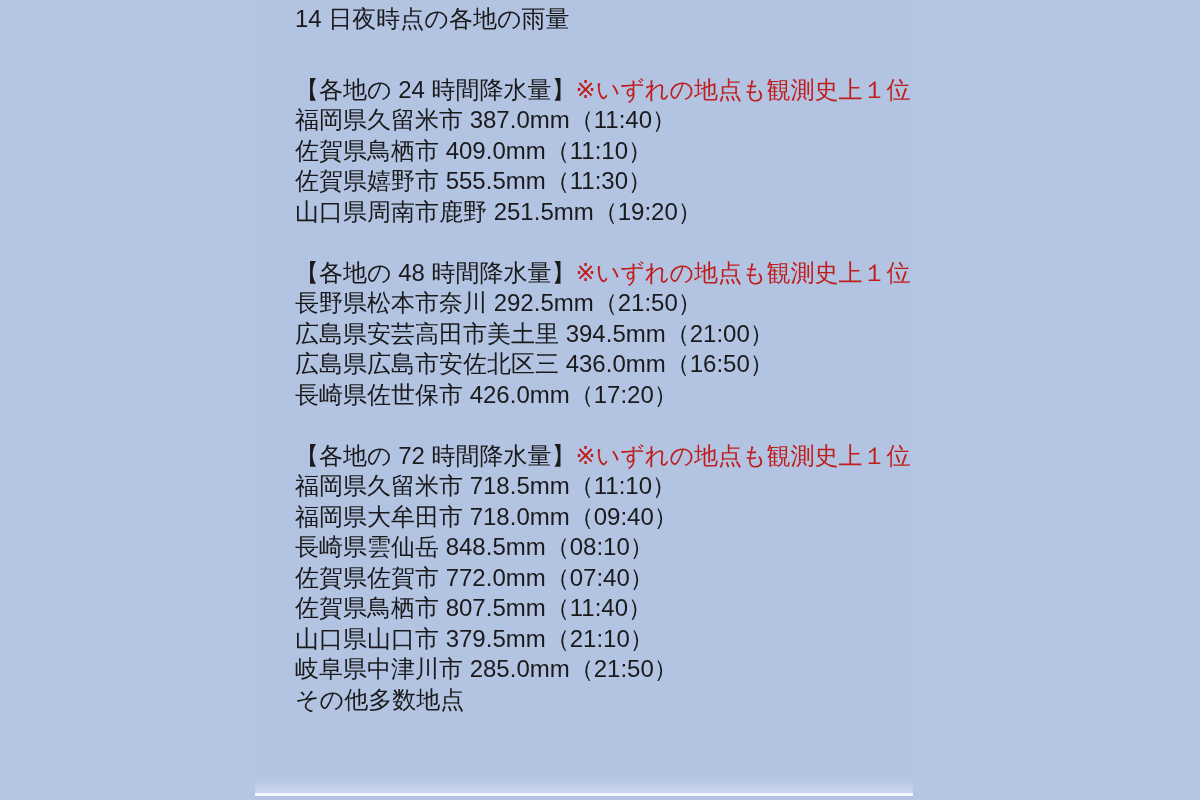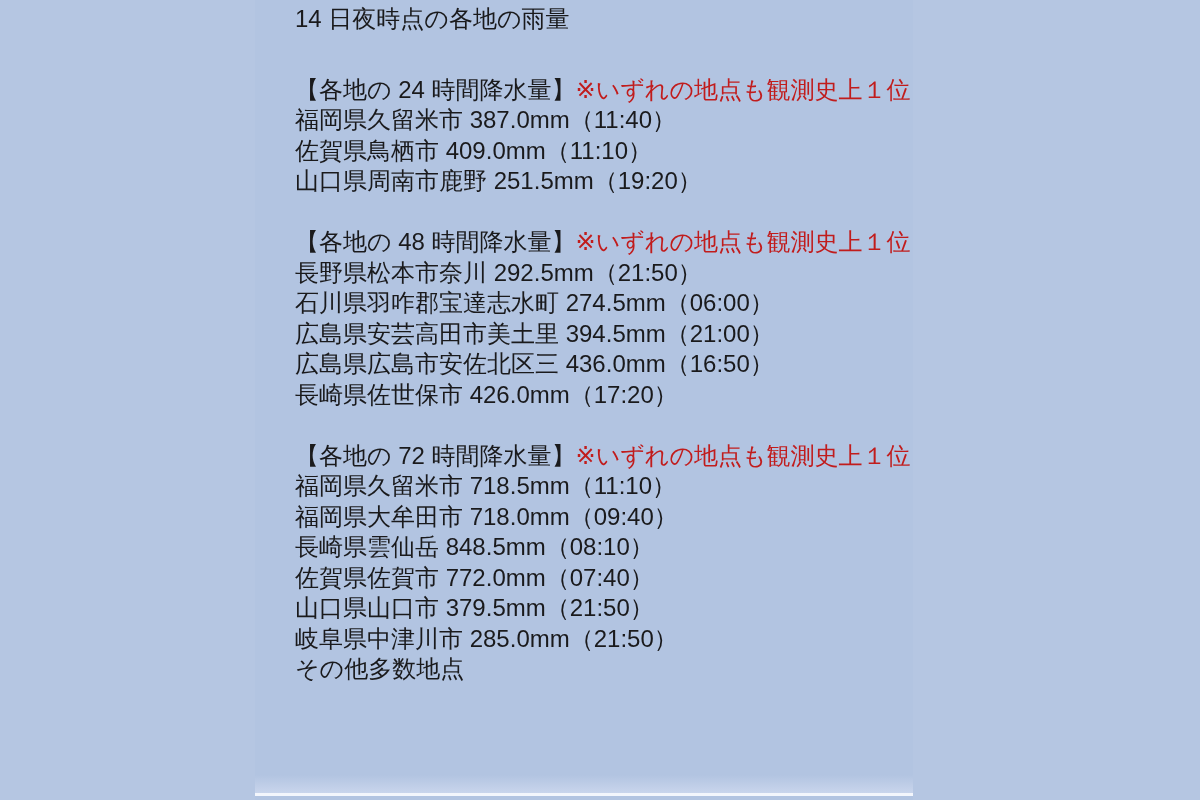--- a/index.html
+++ b/index.html
@@ -66,6 +66,7 @@
             <div class="sec-heading"><span class="h-black">【各地の 24 時間降水量】</span><span class="h-red">※いずれの地点も観測史上１位</span></div>
             <div class="row">福岡県久留米市 387.0mm（11:40）</div>
             <div class="row">佐賀県鳥栖市 409.0mm（11:10）</div>
+            <div class="row">佐賀県嬉野市 555.5mm（11:30）</div>
             <div class="row">山口県周南市鹿野 251.5mm（19:20）</div>
           </section>
           <section class="section">

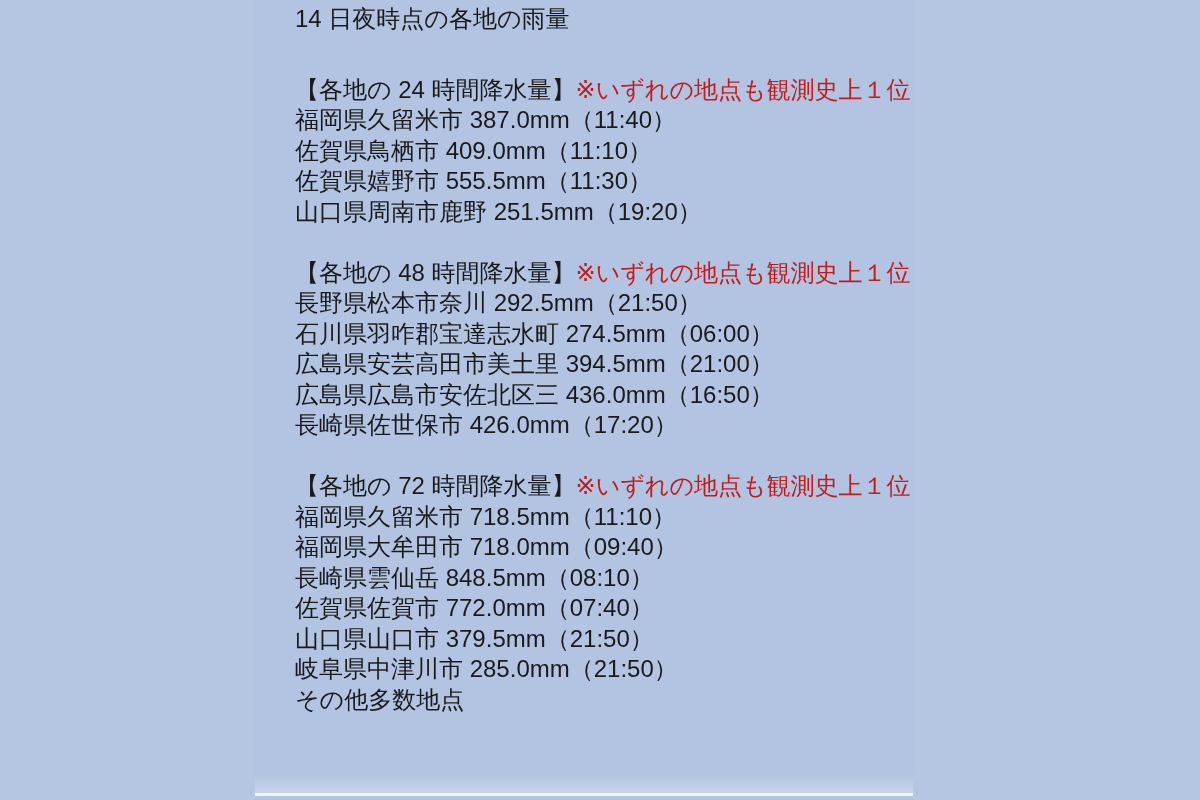--- a/index.html
+++ b/index.html
@@ -72,7 +72,6 @@
           <section class="section">
             <div class="sec-heading"><span class="h-black">【各地の 48 時間降水量】</span><span class="h-red">※いずれの地点も観測史上１位</span></div>
             <div class="row">長野県松本市奈川 292.5mm（21:50）</div>
-            <div class="row">石川県羽咋郡宝達志水町 274.5mm（06:00）</div>
             <div class="row">広島県安芸高田市美土里 394.5mm（21:00）</div>
             <div class="row">広島県広島市安佐北区三 436.0mm（16:50）</div>
             <div class="row">長崎県佐世保市 426.0mm（17:20）</div>

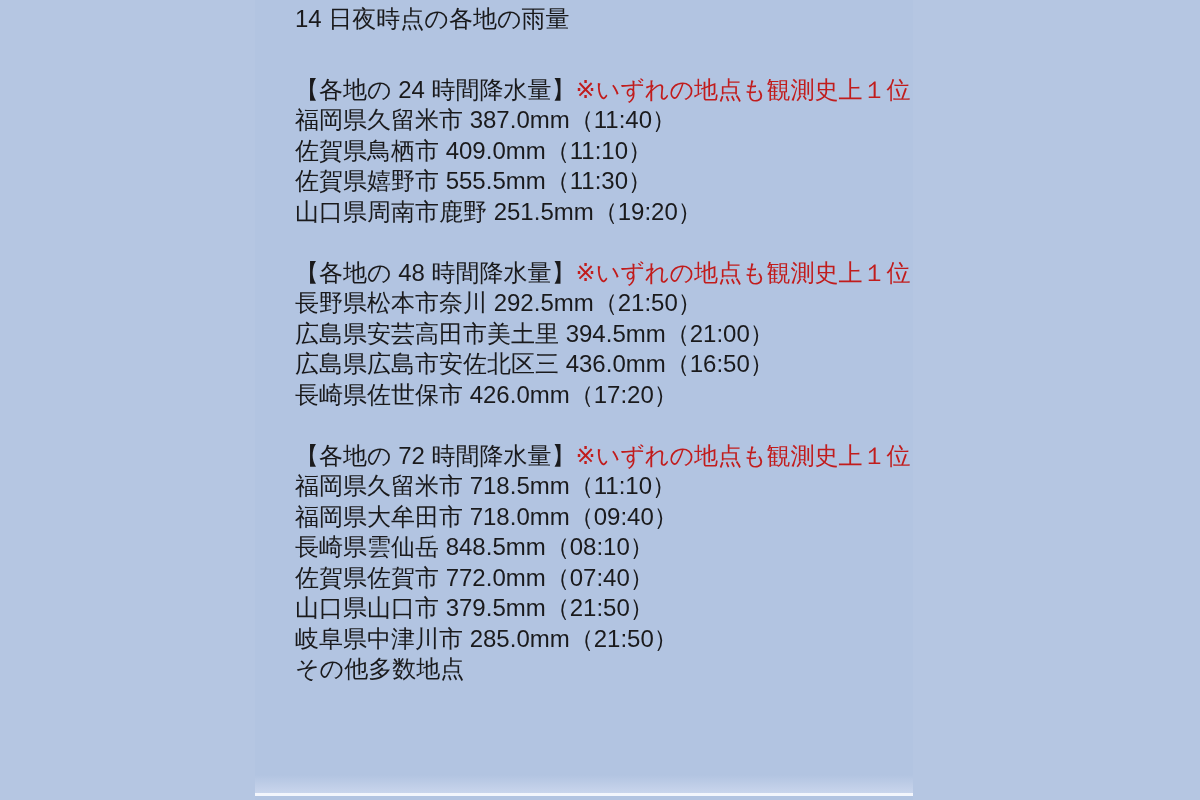--- a/index.html
+++ b/index.html
@@ -82,6 +82,7 @@
             <div class="row">福岡県大牟田市 718.0mm（09:40）</div>
             <div class="row">長崎県雲仙岳 848.5mm（08:10）</div>
             <div class="row">佐賀県佐賀市 772.0mm（07:40）</div>
+            <div class="row">佐賀県鳥栖市 807.5mm（11:40）</div>
             <div class="row">山口県山口市 379.5mm（21:50）</div>
             <div class="row">岐阜県中津川市 285.0mm（21:50）</div>
           </section>

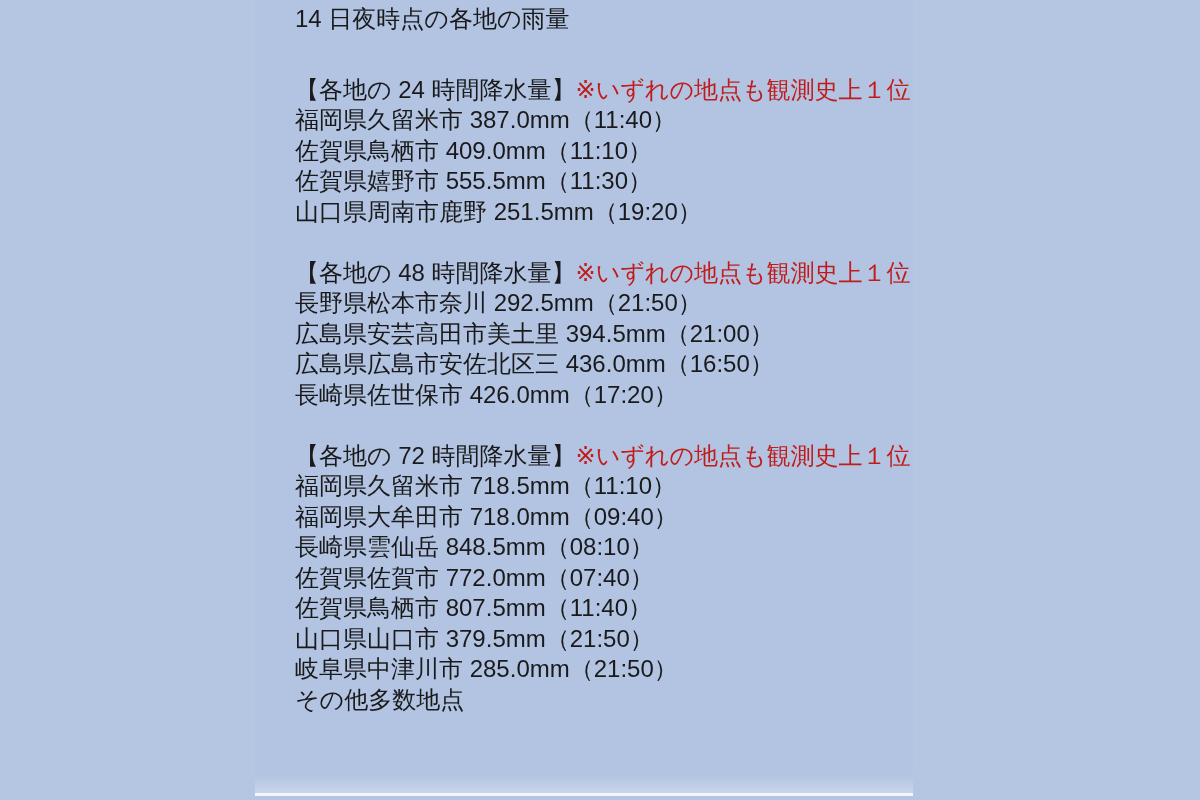--- a/index.html
+++ b/index.html
@@ -83,7 +83,7 @@
             <div class="row">長崎県雲仙岳 848.5mm（08:10）</div>
             <div class="row">佐賀県佐賀市 772.0mm（07:40）</div>
             <div class="row">佐賀県鳥栖市 807.5mm（11:40）</div>
-            <div class="row">山口県山口市 379.5mm（21:50）</div>
+            <div class="row">山口県山口市 379.5mm（21:10）</div>
             <div class="row">岐阜県中津川市 285.0mm（21:50）</div>
           </section>
         </div>

